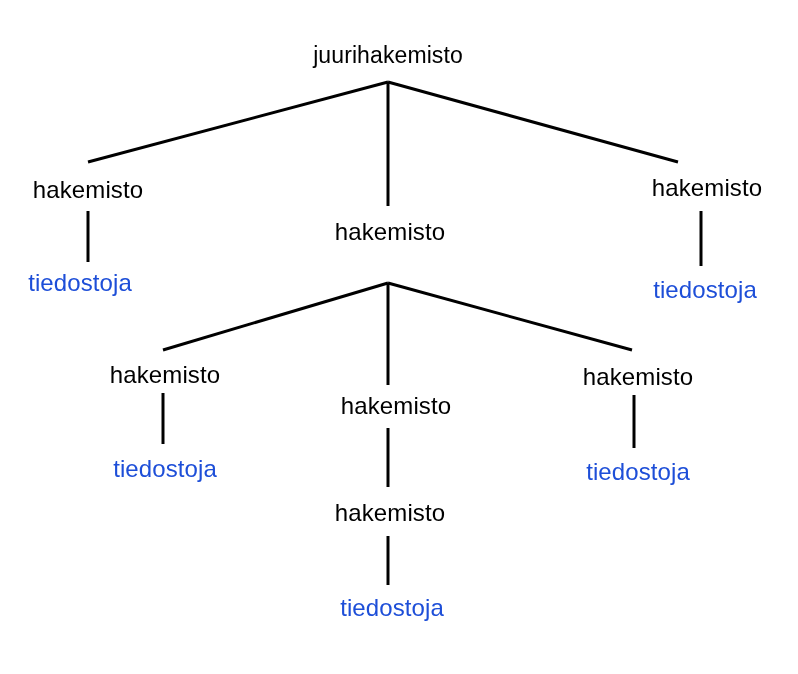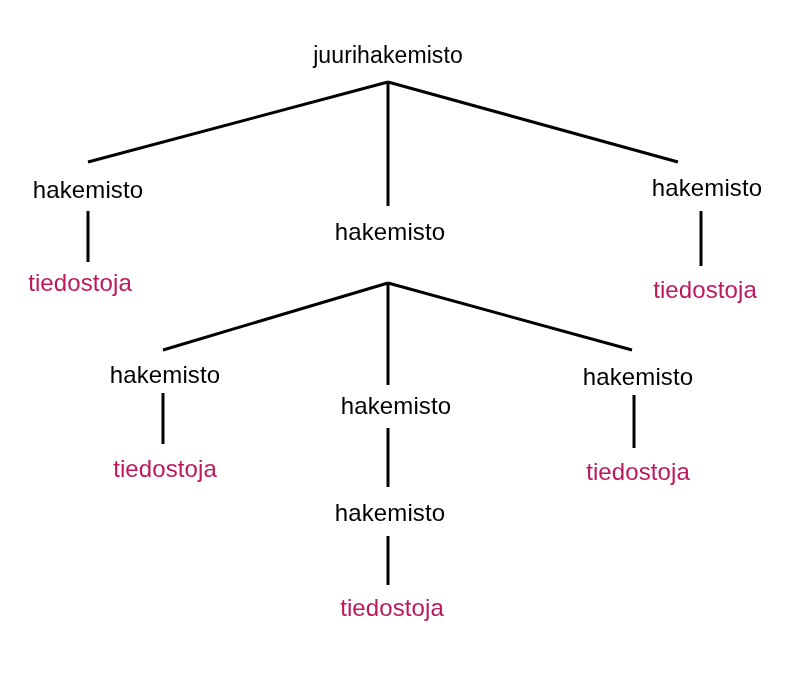--- a/index.html
+++ b/index.html
@@ -38,7 +38,7 @@
     color: #000000;
   }
   .node.files {
-    color: #be185d;
+    color: #1d4ed8;
   }
   .node.root {
     color: #000000;

